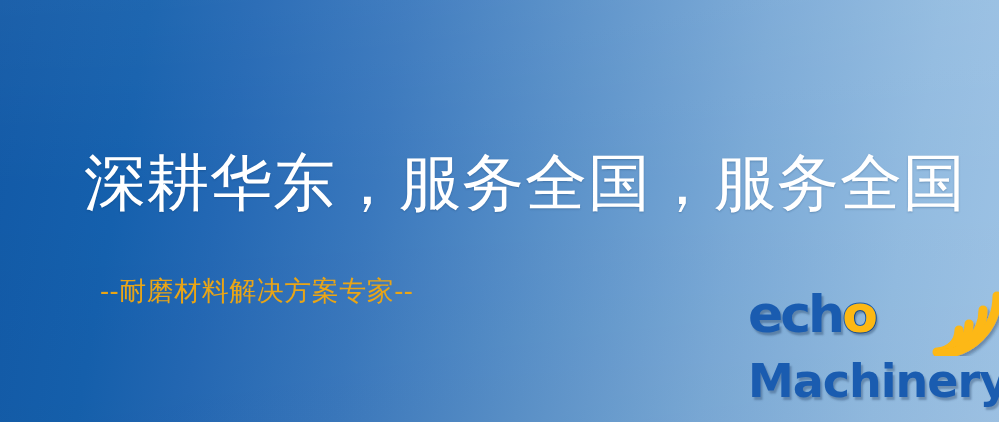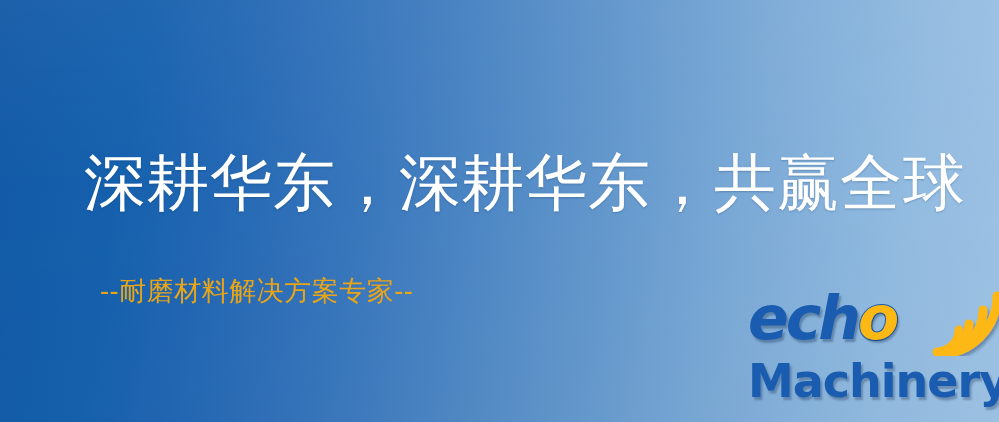--- a/index.html
+++ b/index.html
@@ -141,7 +141,7 @@
   <div id="banner-bg"></div>
   <div id="banner-bg-soft"></div>
 
-  <h1 class="headline">深耕华东，深耕华东，共赢全球</h1>
+  <h1 class="headline">深耕华东，服务全国，服务全国</h1>
 
   <p class="subtitle">--耐磨材料解决方案专家--</p>
 

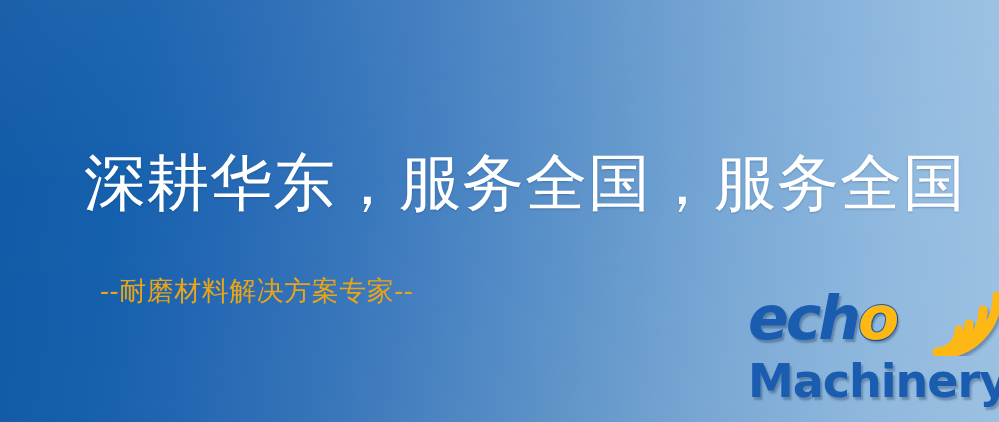--- a/index.html
+++ b/index.html
@@ -99,13 +99,12 @@
     left: 3px;
     top: -4px;
     font-family: "DejaVu Sans", "Liberation Sans", sans-serif;
-    font-size: 60px;
+    font-size: 52px;
     font-weight: 700;
     color: #1a5cb0;
     letter-spacing: -3px;
     line-height: 1;
     text-shadow: 2px 3px 2px rgba(20, 45, 80, 0.35);
-    font-style: italic;
   }
   .logo-word .o-gold {
     color: #fdb813;

